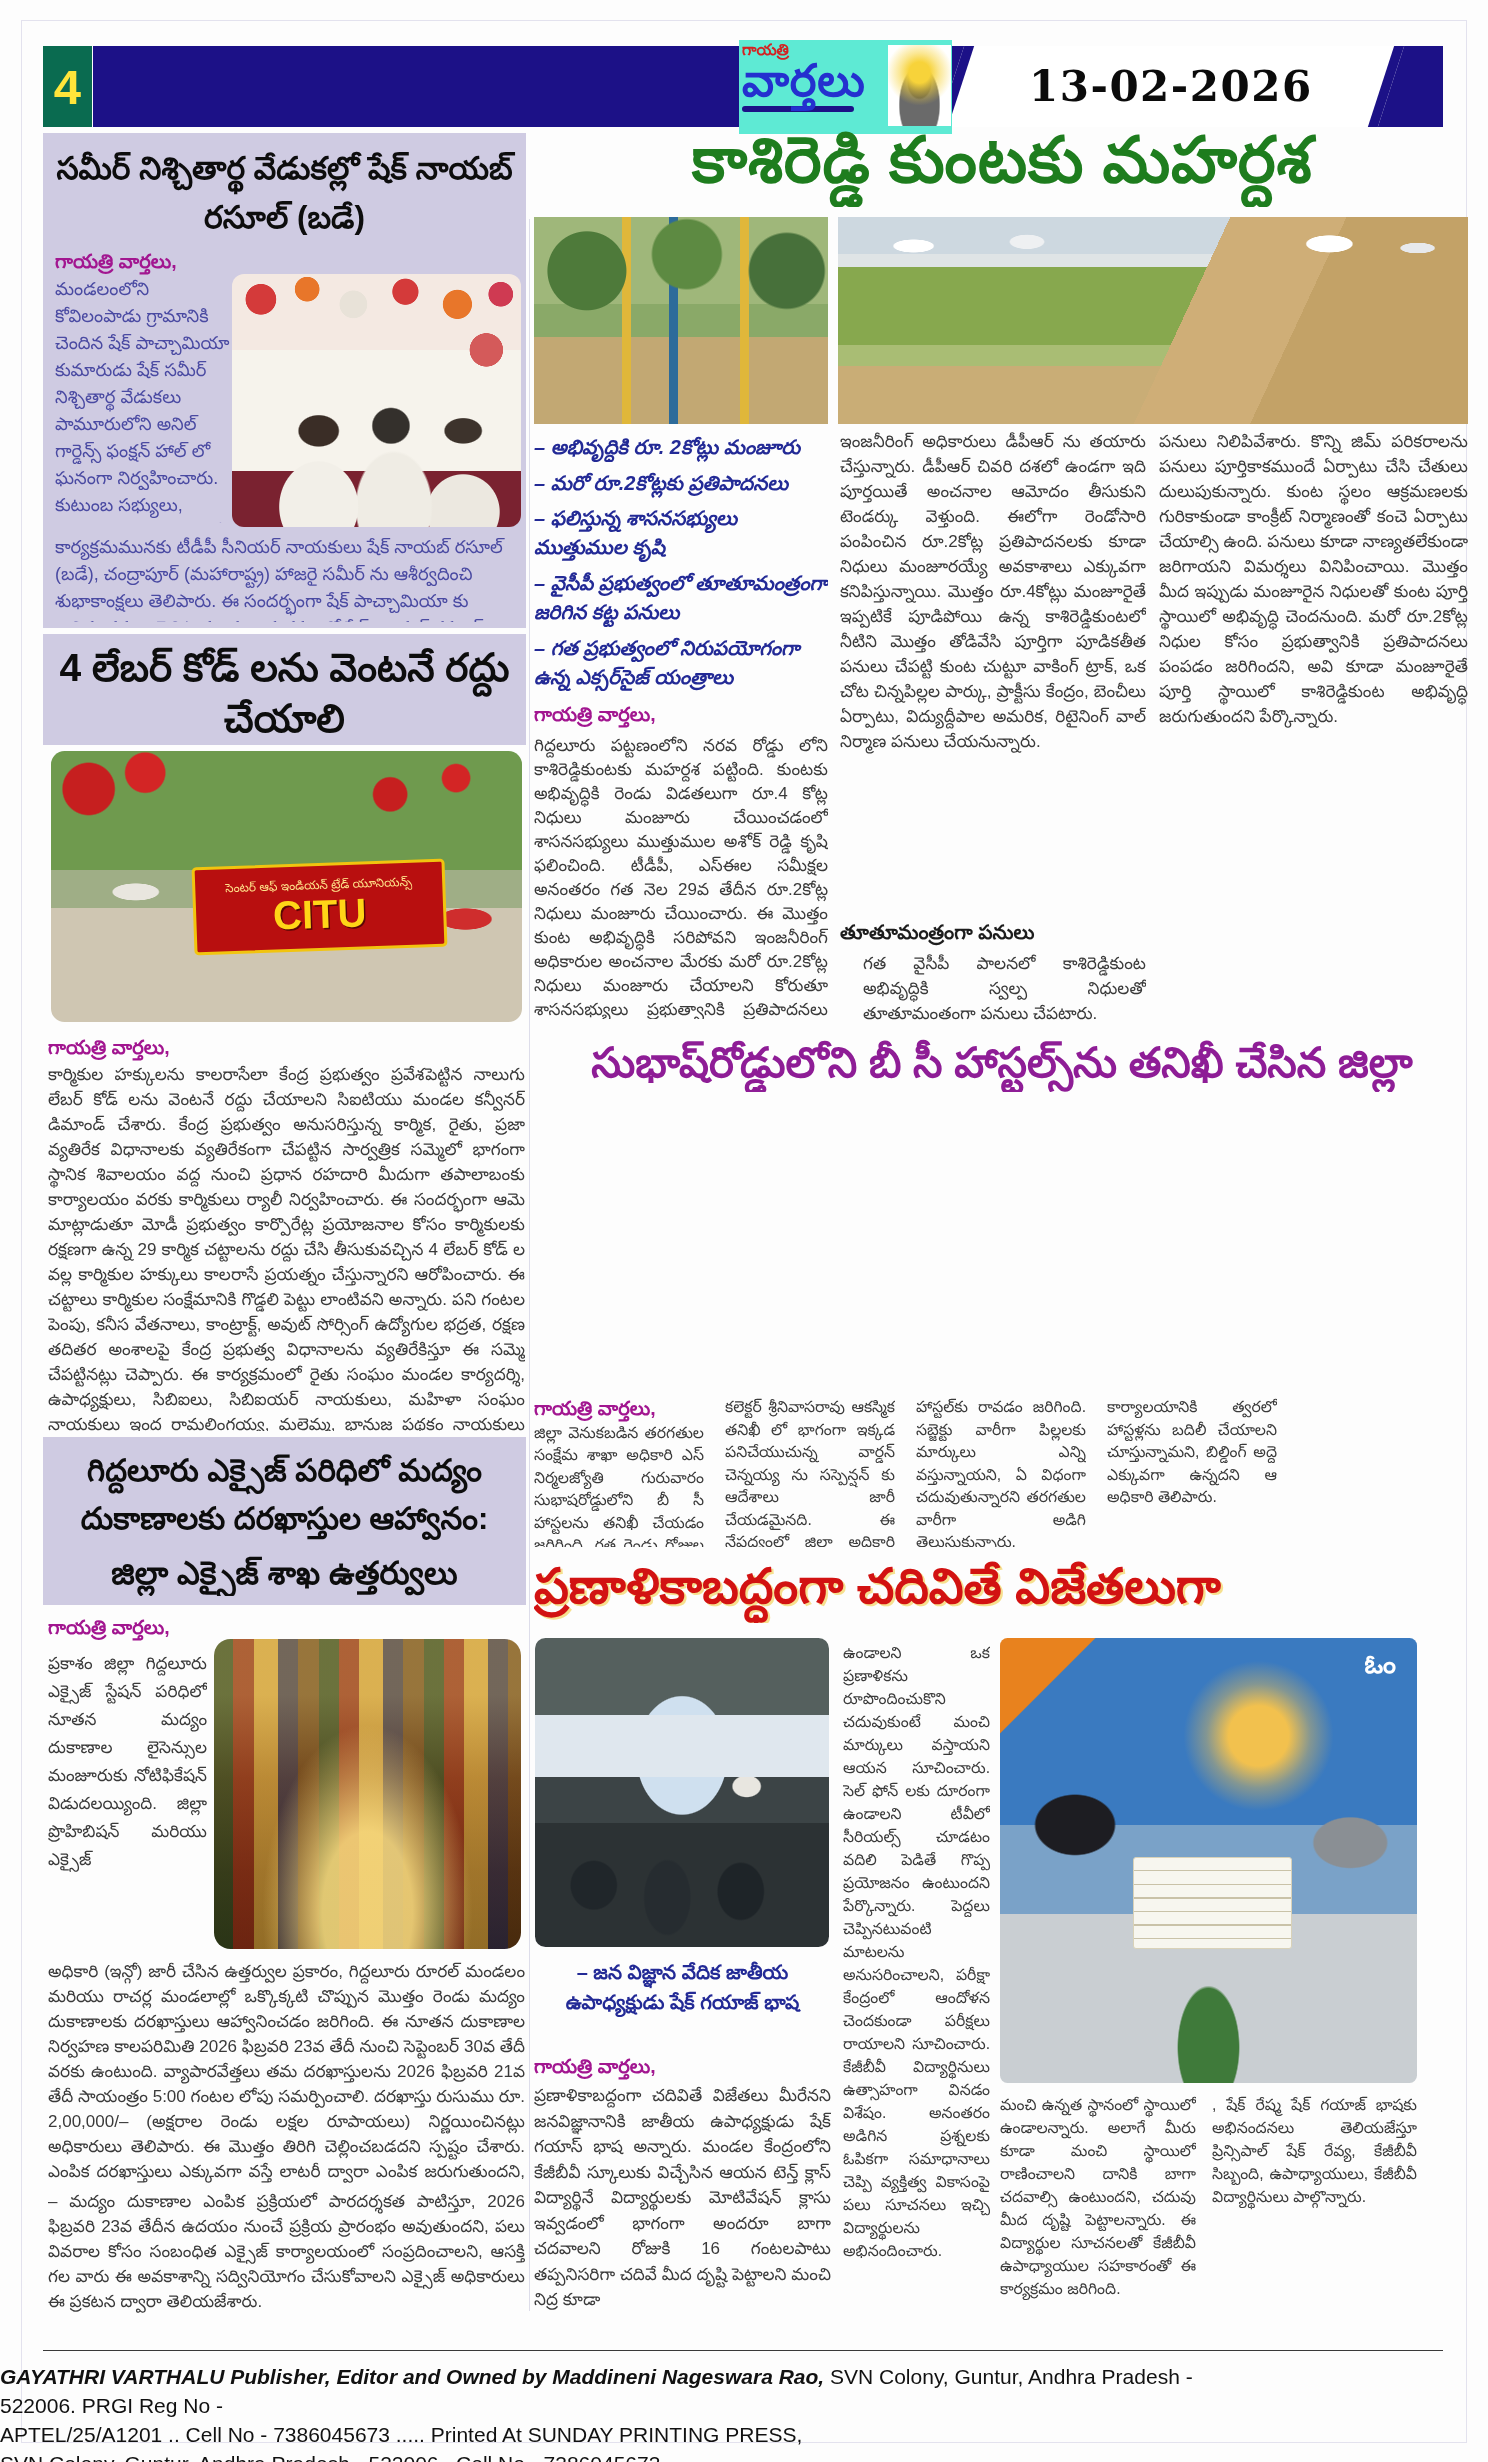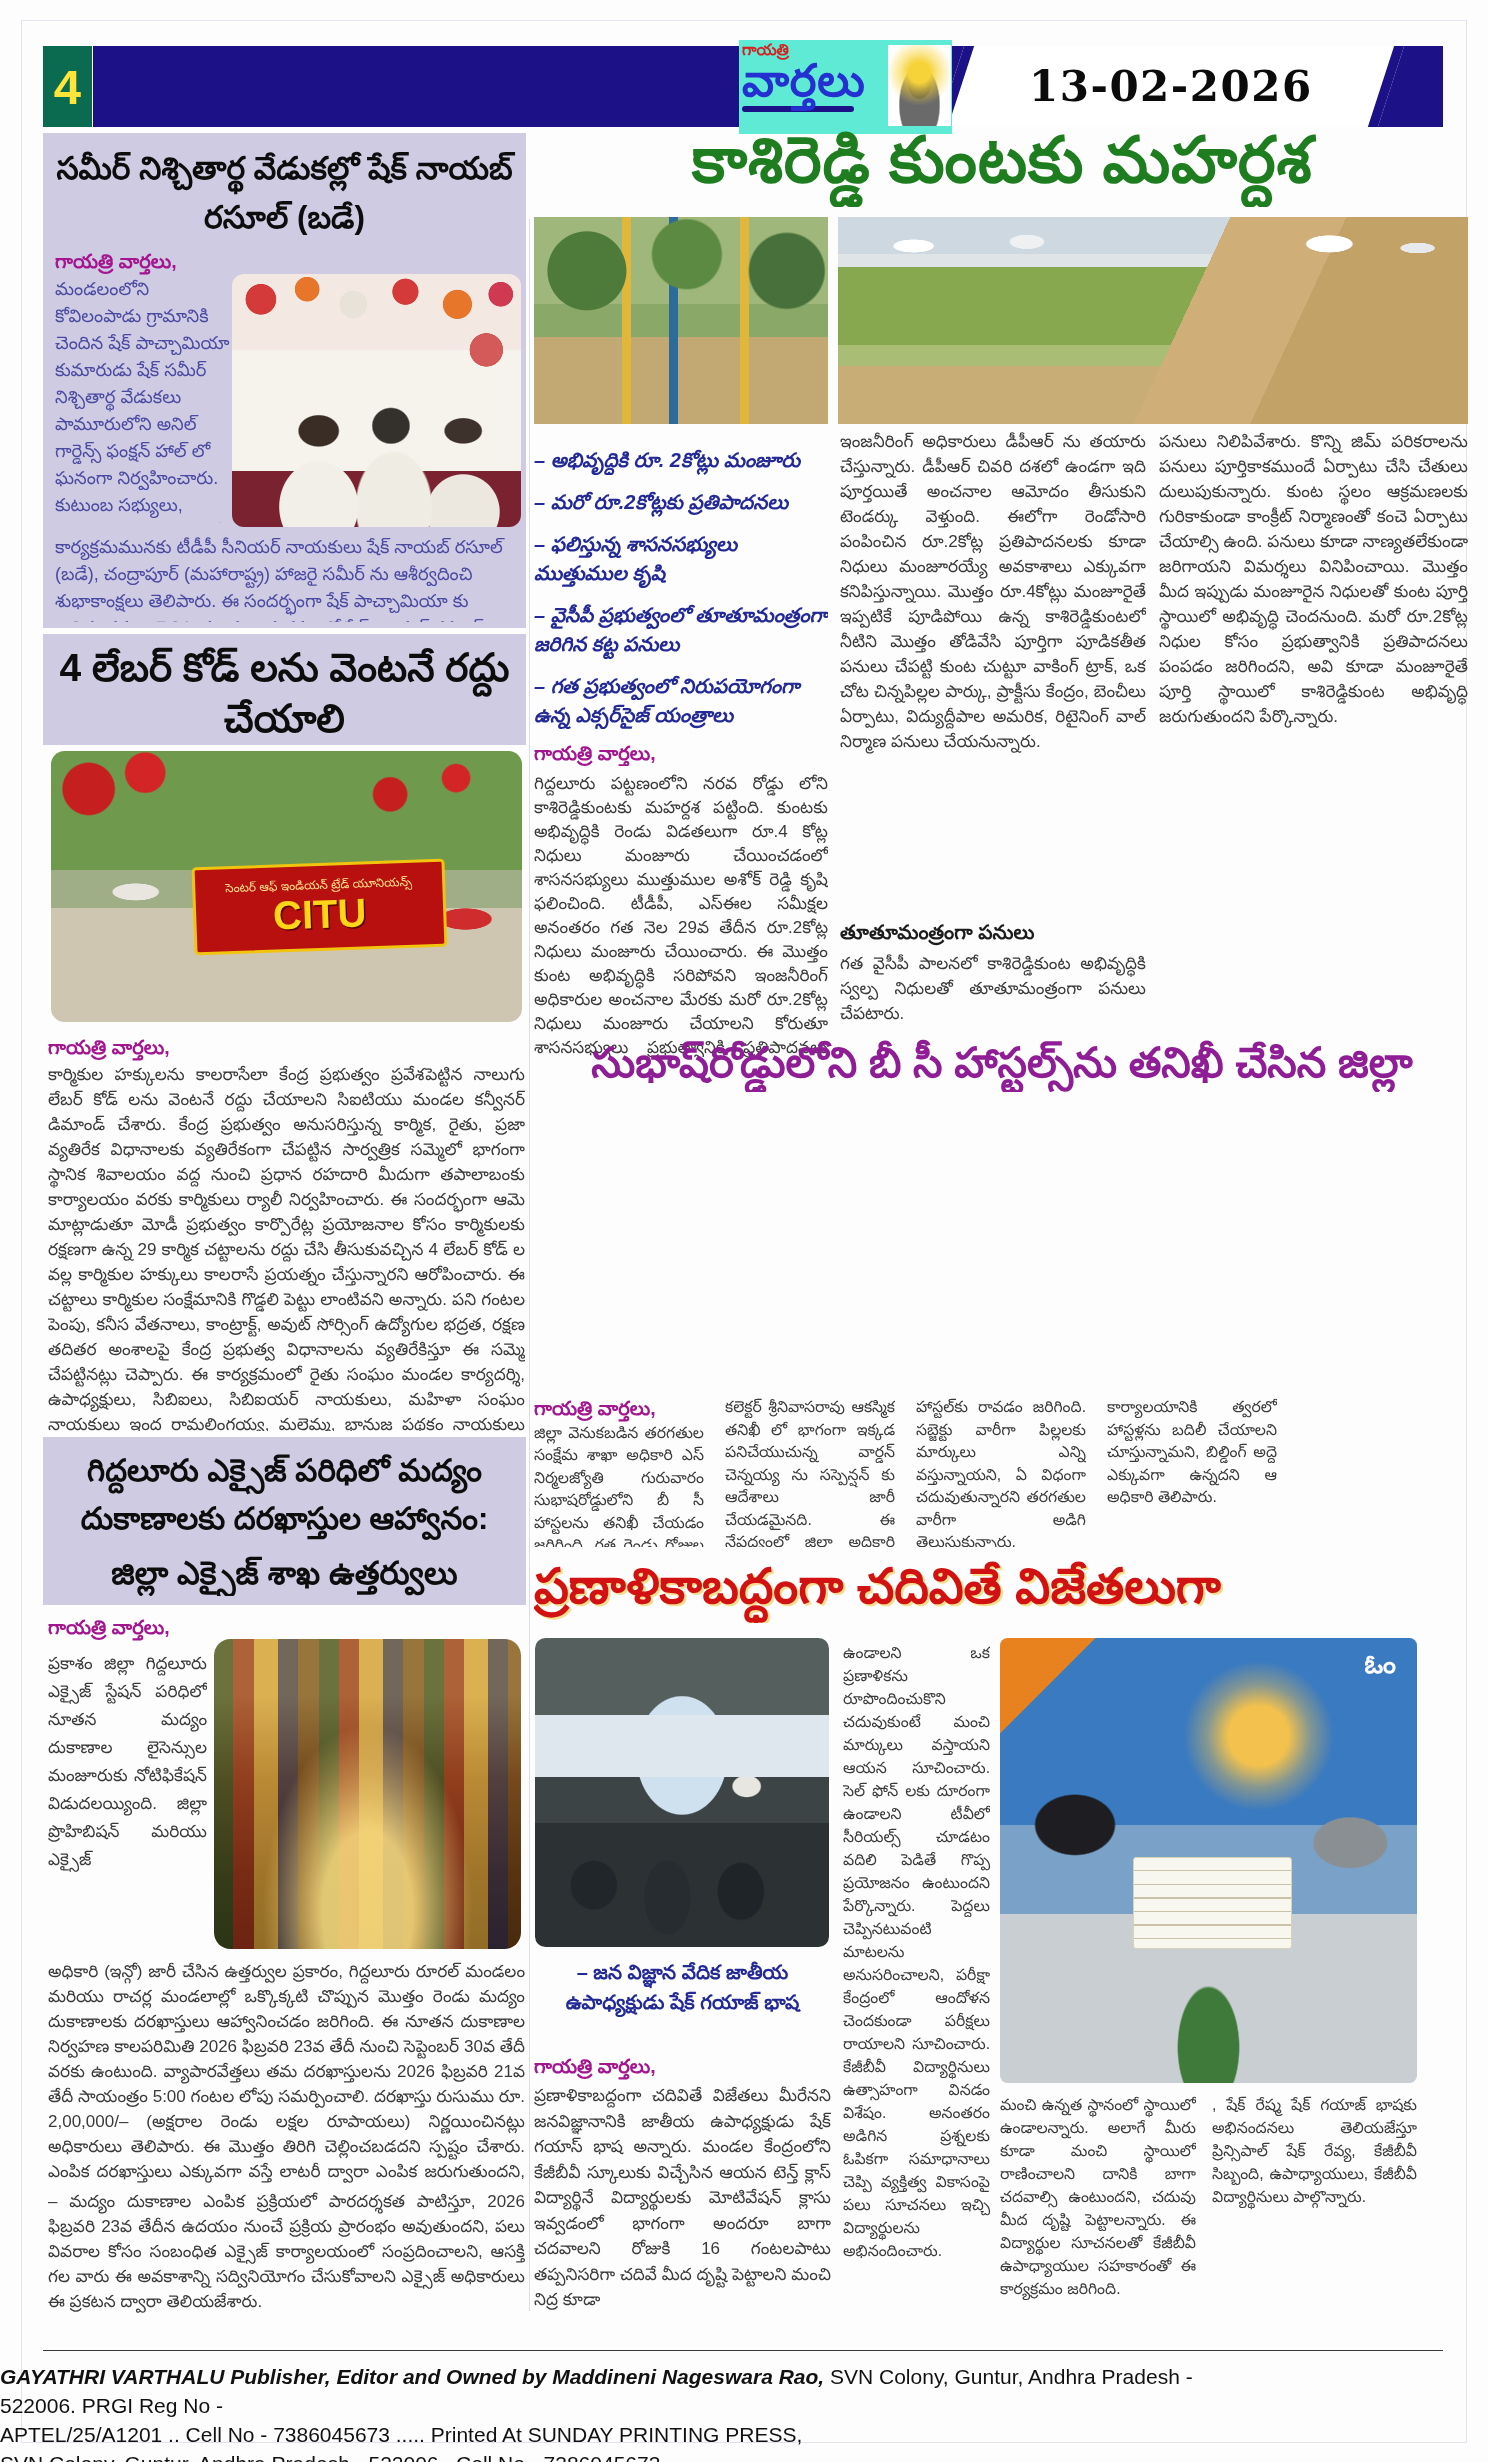--- a/index.html
+++ b/index.html
@@ -122,7 +122,7 @@
 
   .kunta-colA{left:534px;top:433px;width:294px;height:586px;}
   .bullet{display:flex;color:#232a96;font-weight:bold;font-style:italic;
-          font-size:20px;line-height:29px;margin-bottom:6.7px;margin-top:13px;}
+          font-size:20px;line-height:29px;margin-bottom:6.7px;}
   .kunta-byline{margin:10.5px 0 6px 0;}
   .kunta-colA-body{font-size:17px;line-height:24px;height:285px;}
   .kunta-colB{left:840px;top:429px;width:306px;height:591px;}

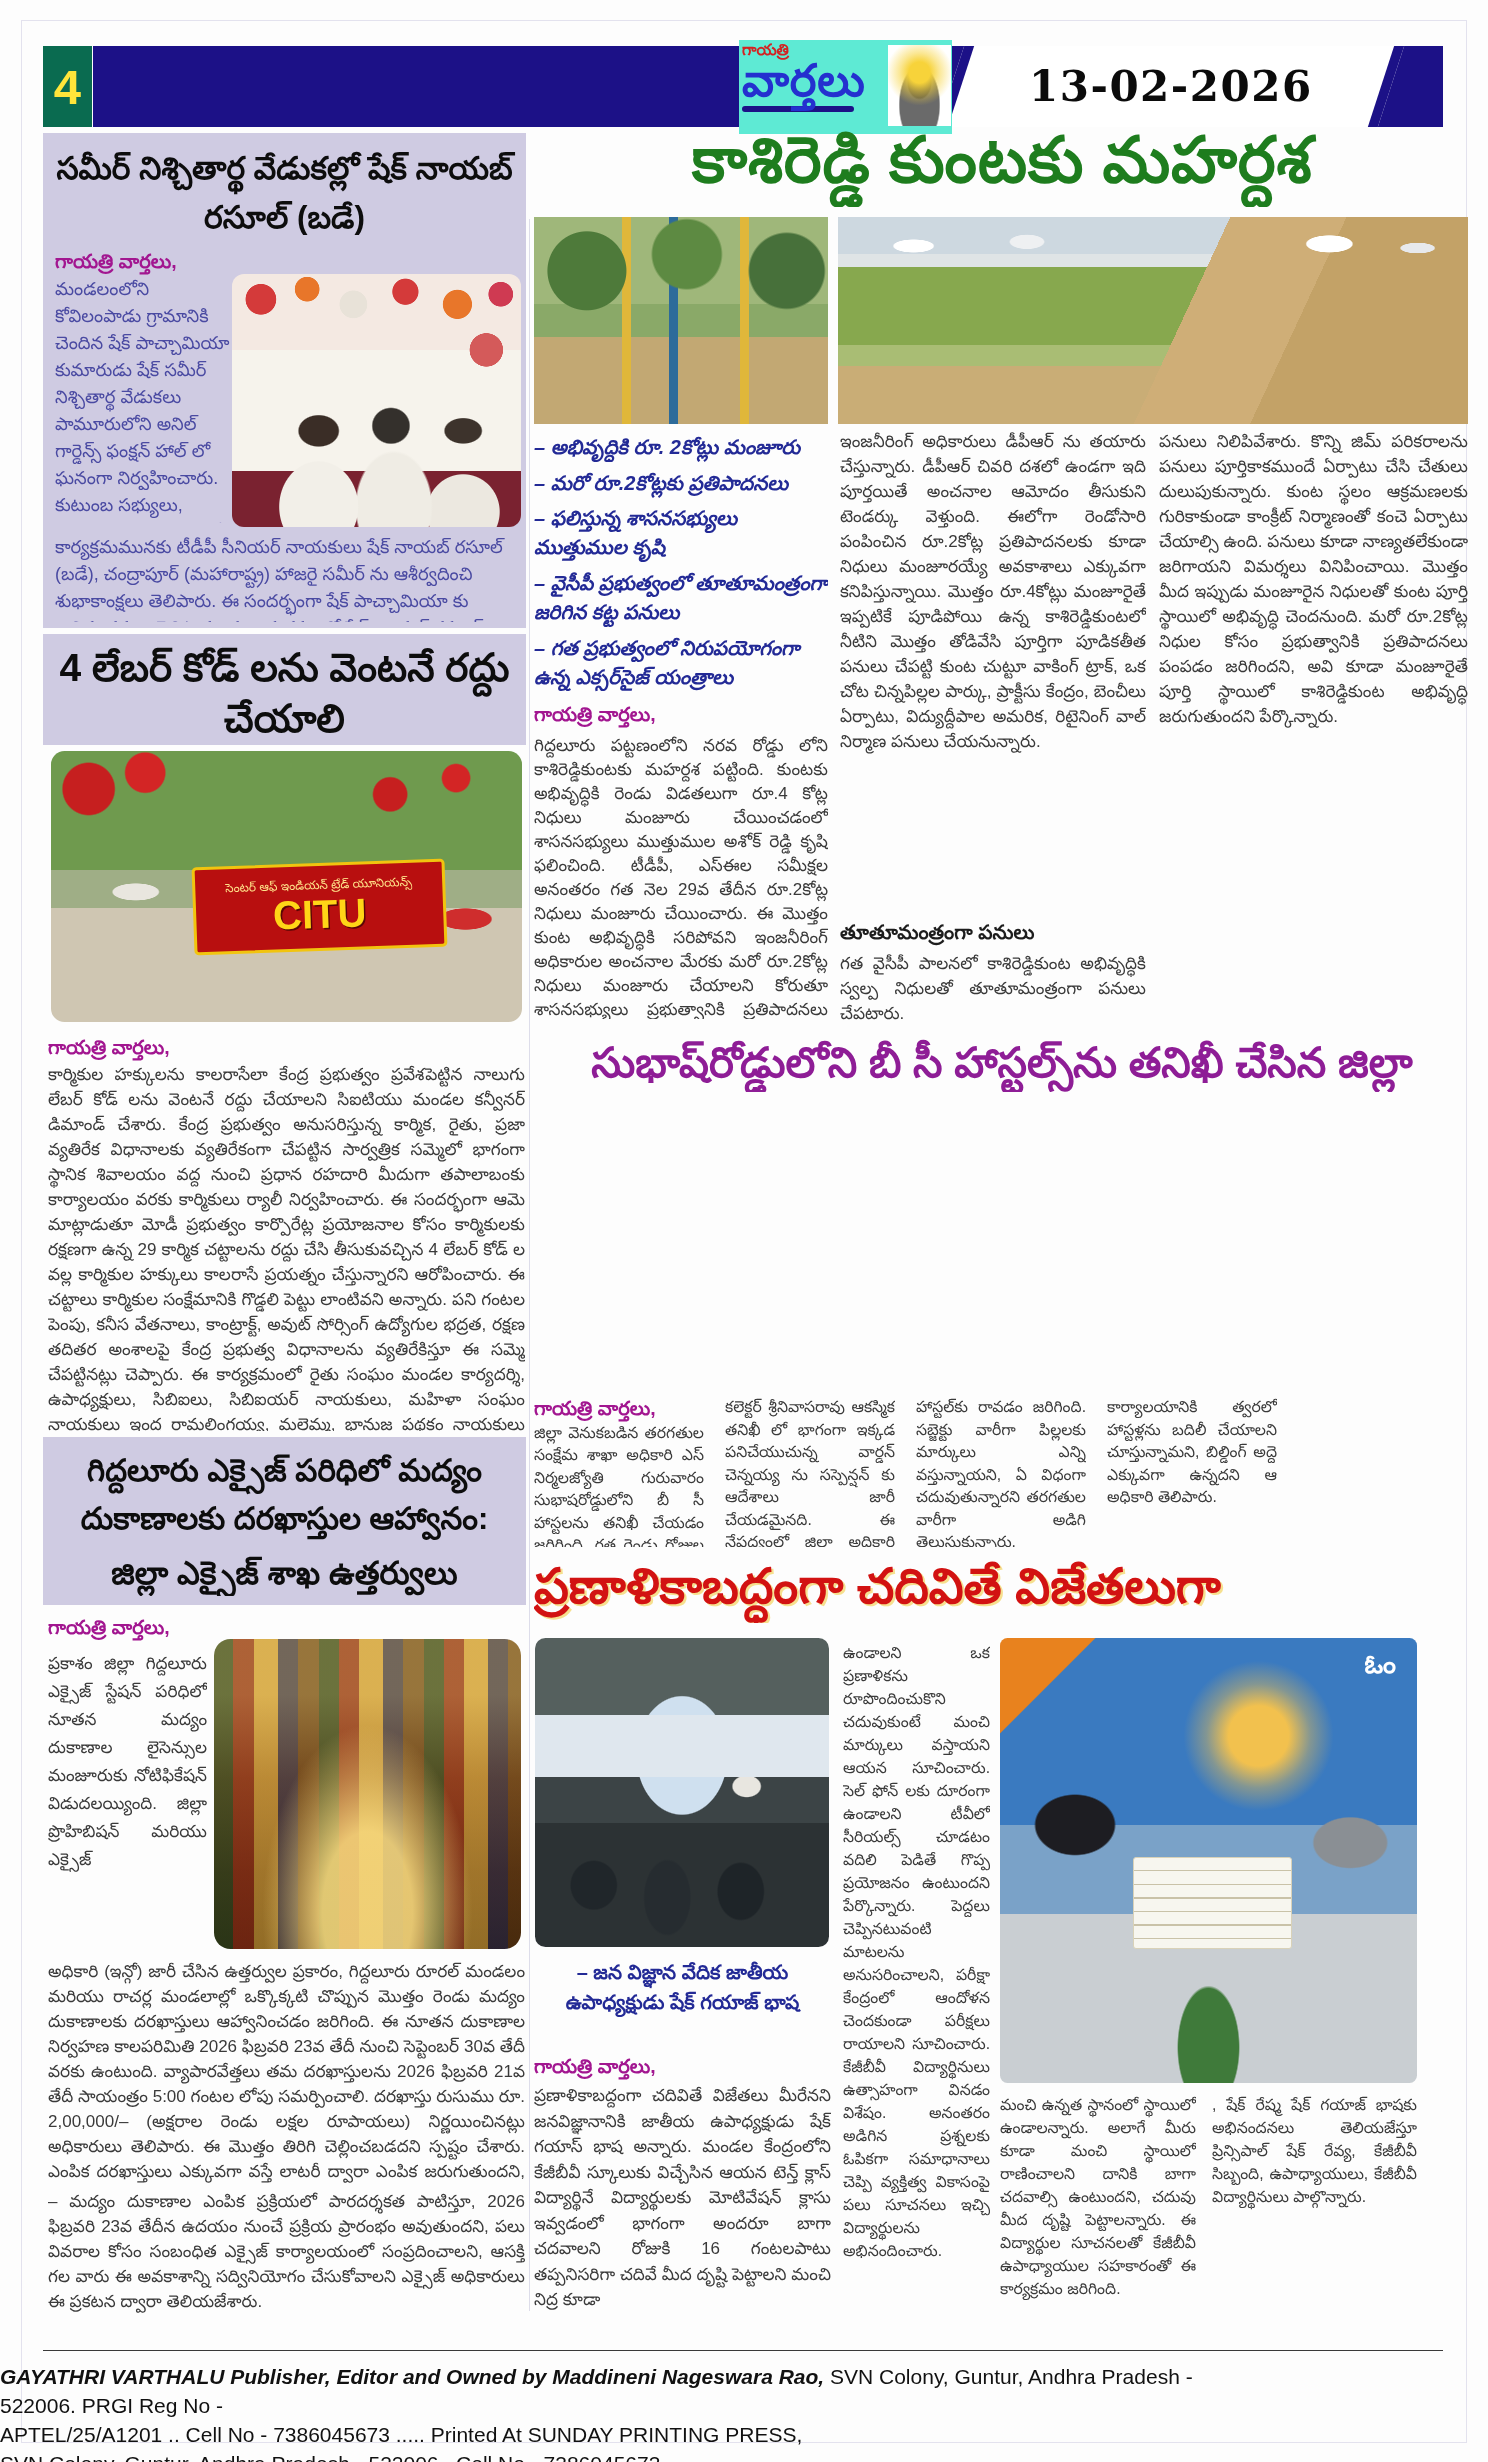--- a/index.html
+++ b/index.html
@@ -128,7 +128,7 @@
   .kunta-colB{left:840px;top:429px;width:306px;height:591px;}
   .kunta-colB1{height:483px;}
   .kunta-subhead{color:#1d1d1d;font-weight:bold;font-size:20px;line-height:30px;margin:4.5px 0;}
-  .kunta-colB2{height:69px;}
+  .kunta-colB2{height:69px;margin-left:23px;}
   .kunta-colC{left:1159px;top:429px;width:309px;height:555px;}
 
   

